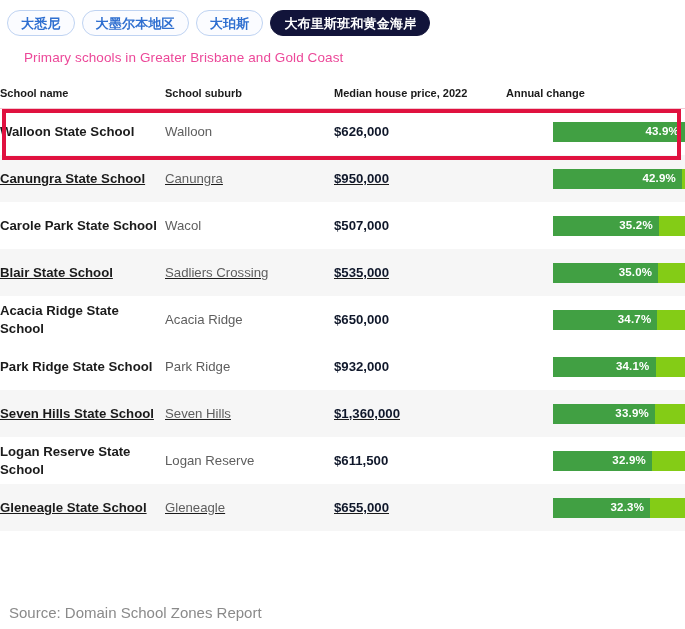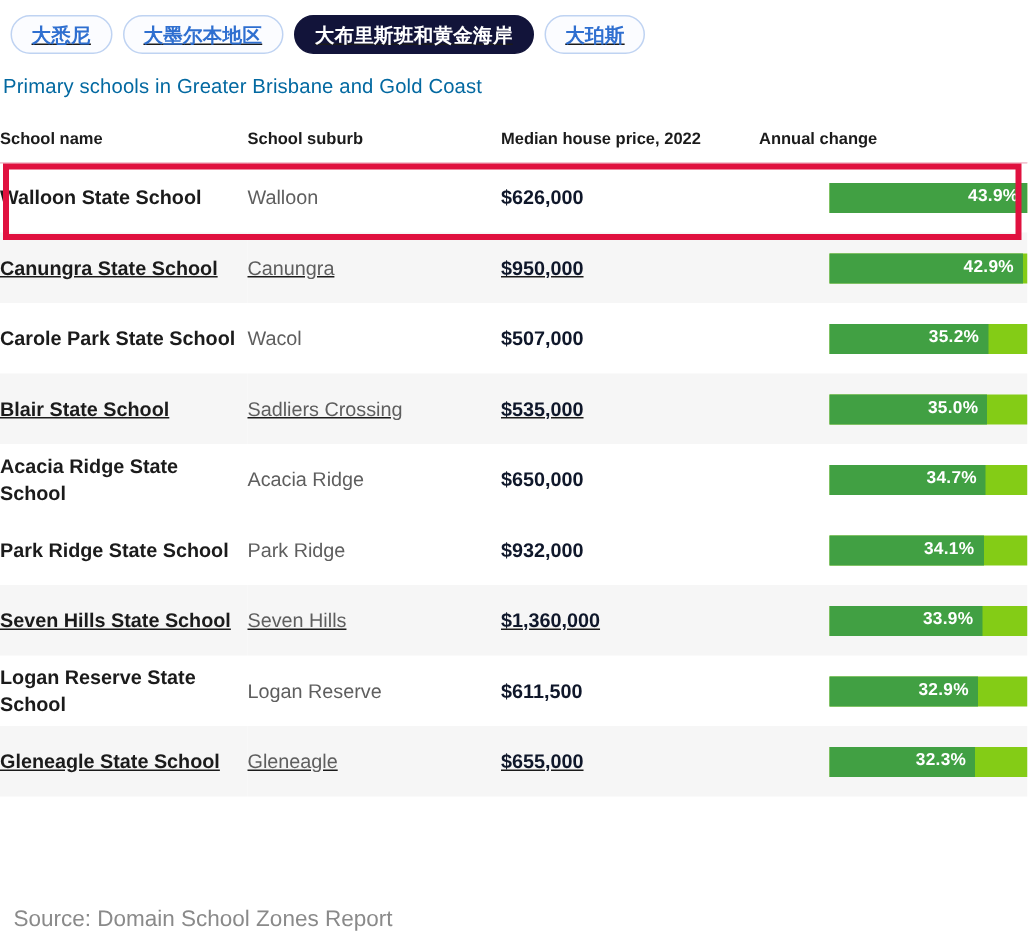--- a/index.html
+++ b/index.html
@@ -24,7 +24,6 @@
     padding: 9px 0 0 7px;
     height: 28px;
     box-sizing: content-box;
-    text-decoration: underline;
   }
   .tab {
     display: inline-flex;

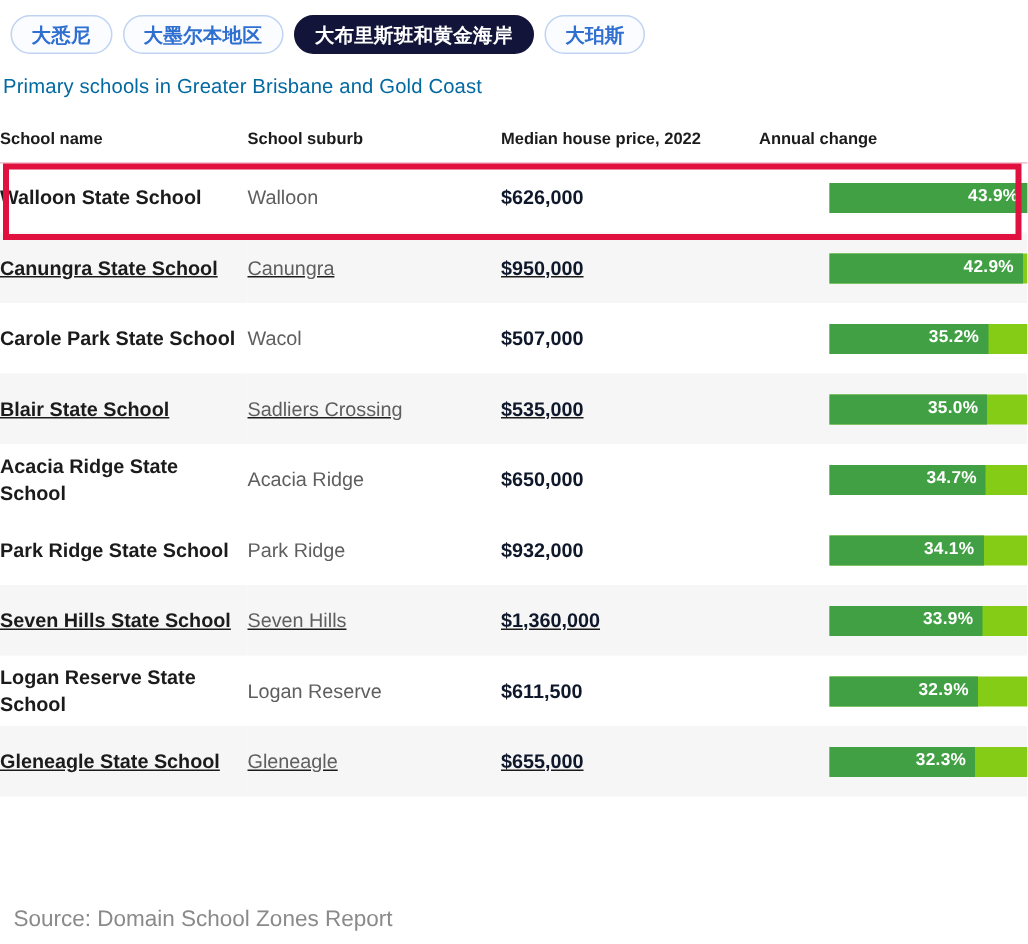--- a/index.html
+++ b/index.html
@@ -167,8 +167,8 @@
 <div class="tab-bar">
     <div class="tab inactive">大悉尼</div>
     <div class="tab inactive">大墨尔本地区</div>
+    <div class="tab inactive">大珀斯</div>
     <div class="tab active">大布里斯班和黄金海岸</div>
-    <div class="tab inactive">大珀斯</div>
   </div>
 
 <div class="subtitle">Primary schools in Greater Brisbane and Gold Coast</div>

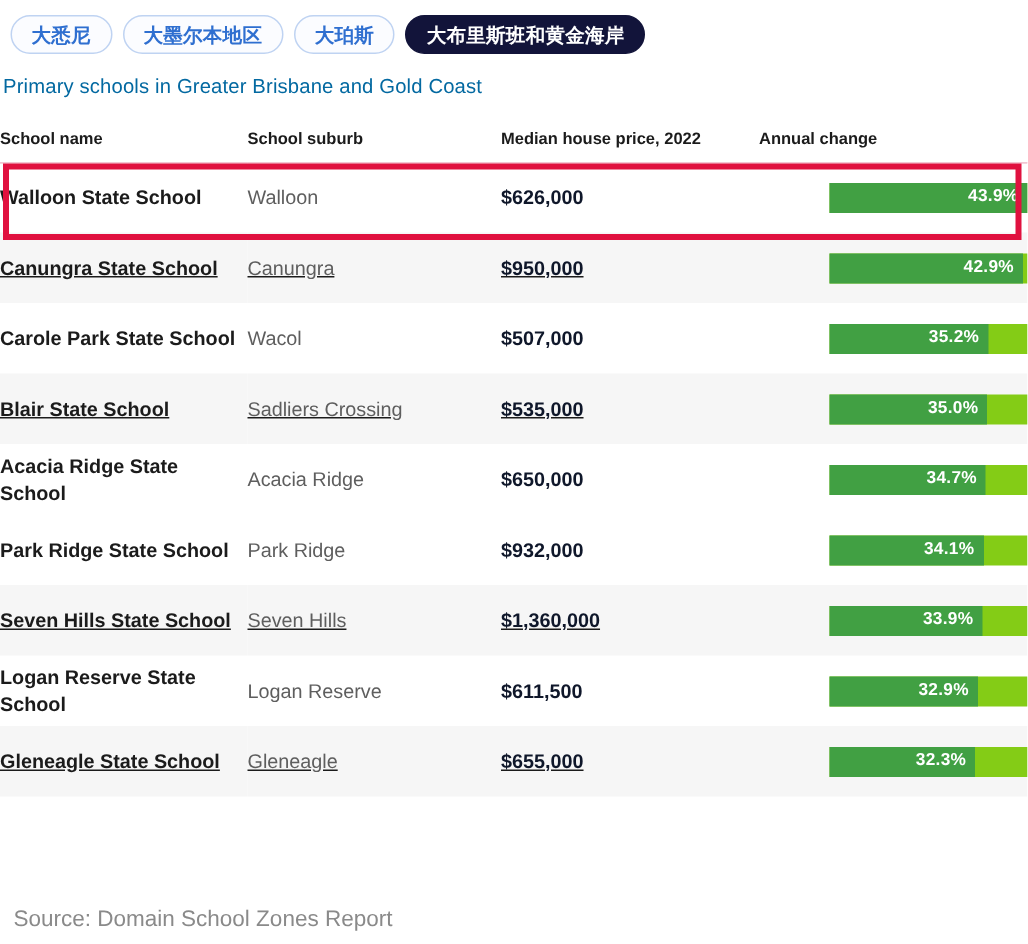--- a/index.html
+++ b/index.html
@@ -53,9 +53,9 @@
 
   
   .subtitle {
-    margin: 13px 0 0 2px;
+    margin: 13px 0 0 24px;
     font-size: 13.5px;
-    color: #0369a1;
+    color: #ec4899;
     letter-spacing: 0.1px;
   }
 

